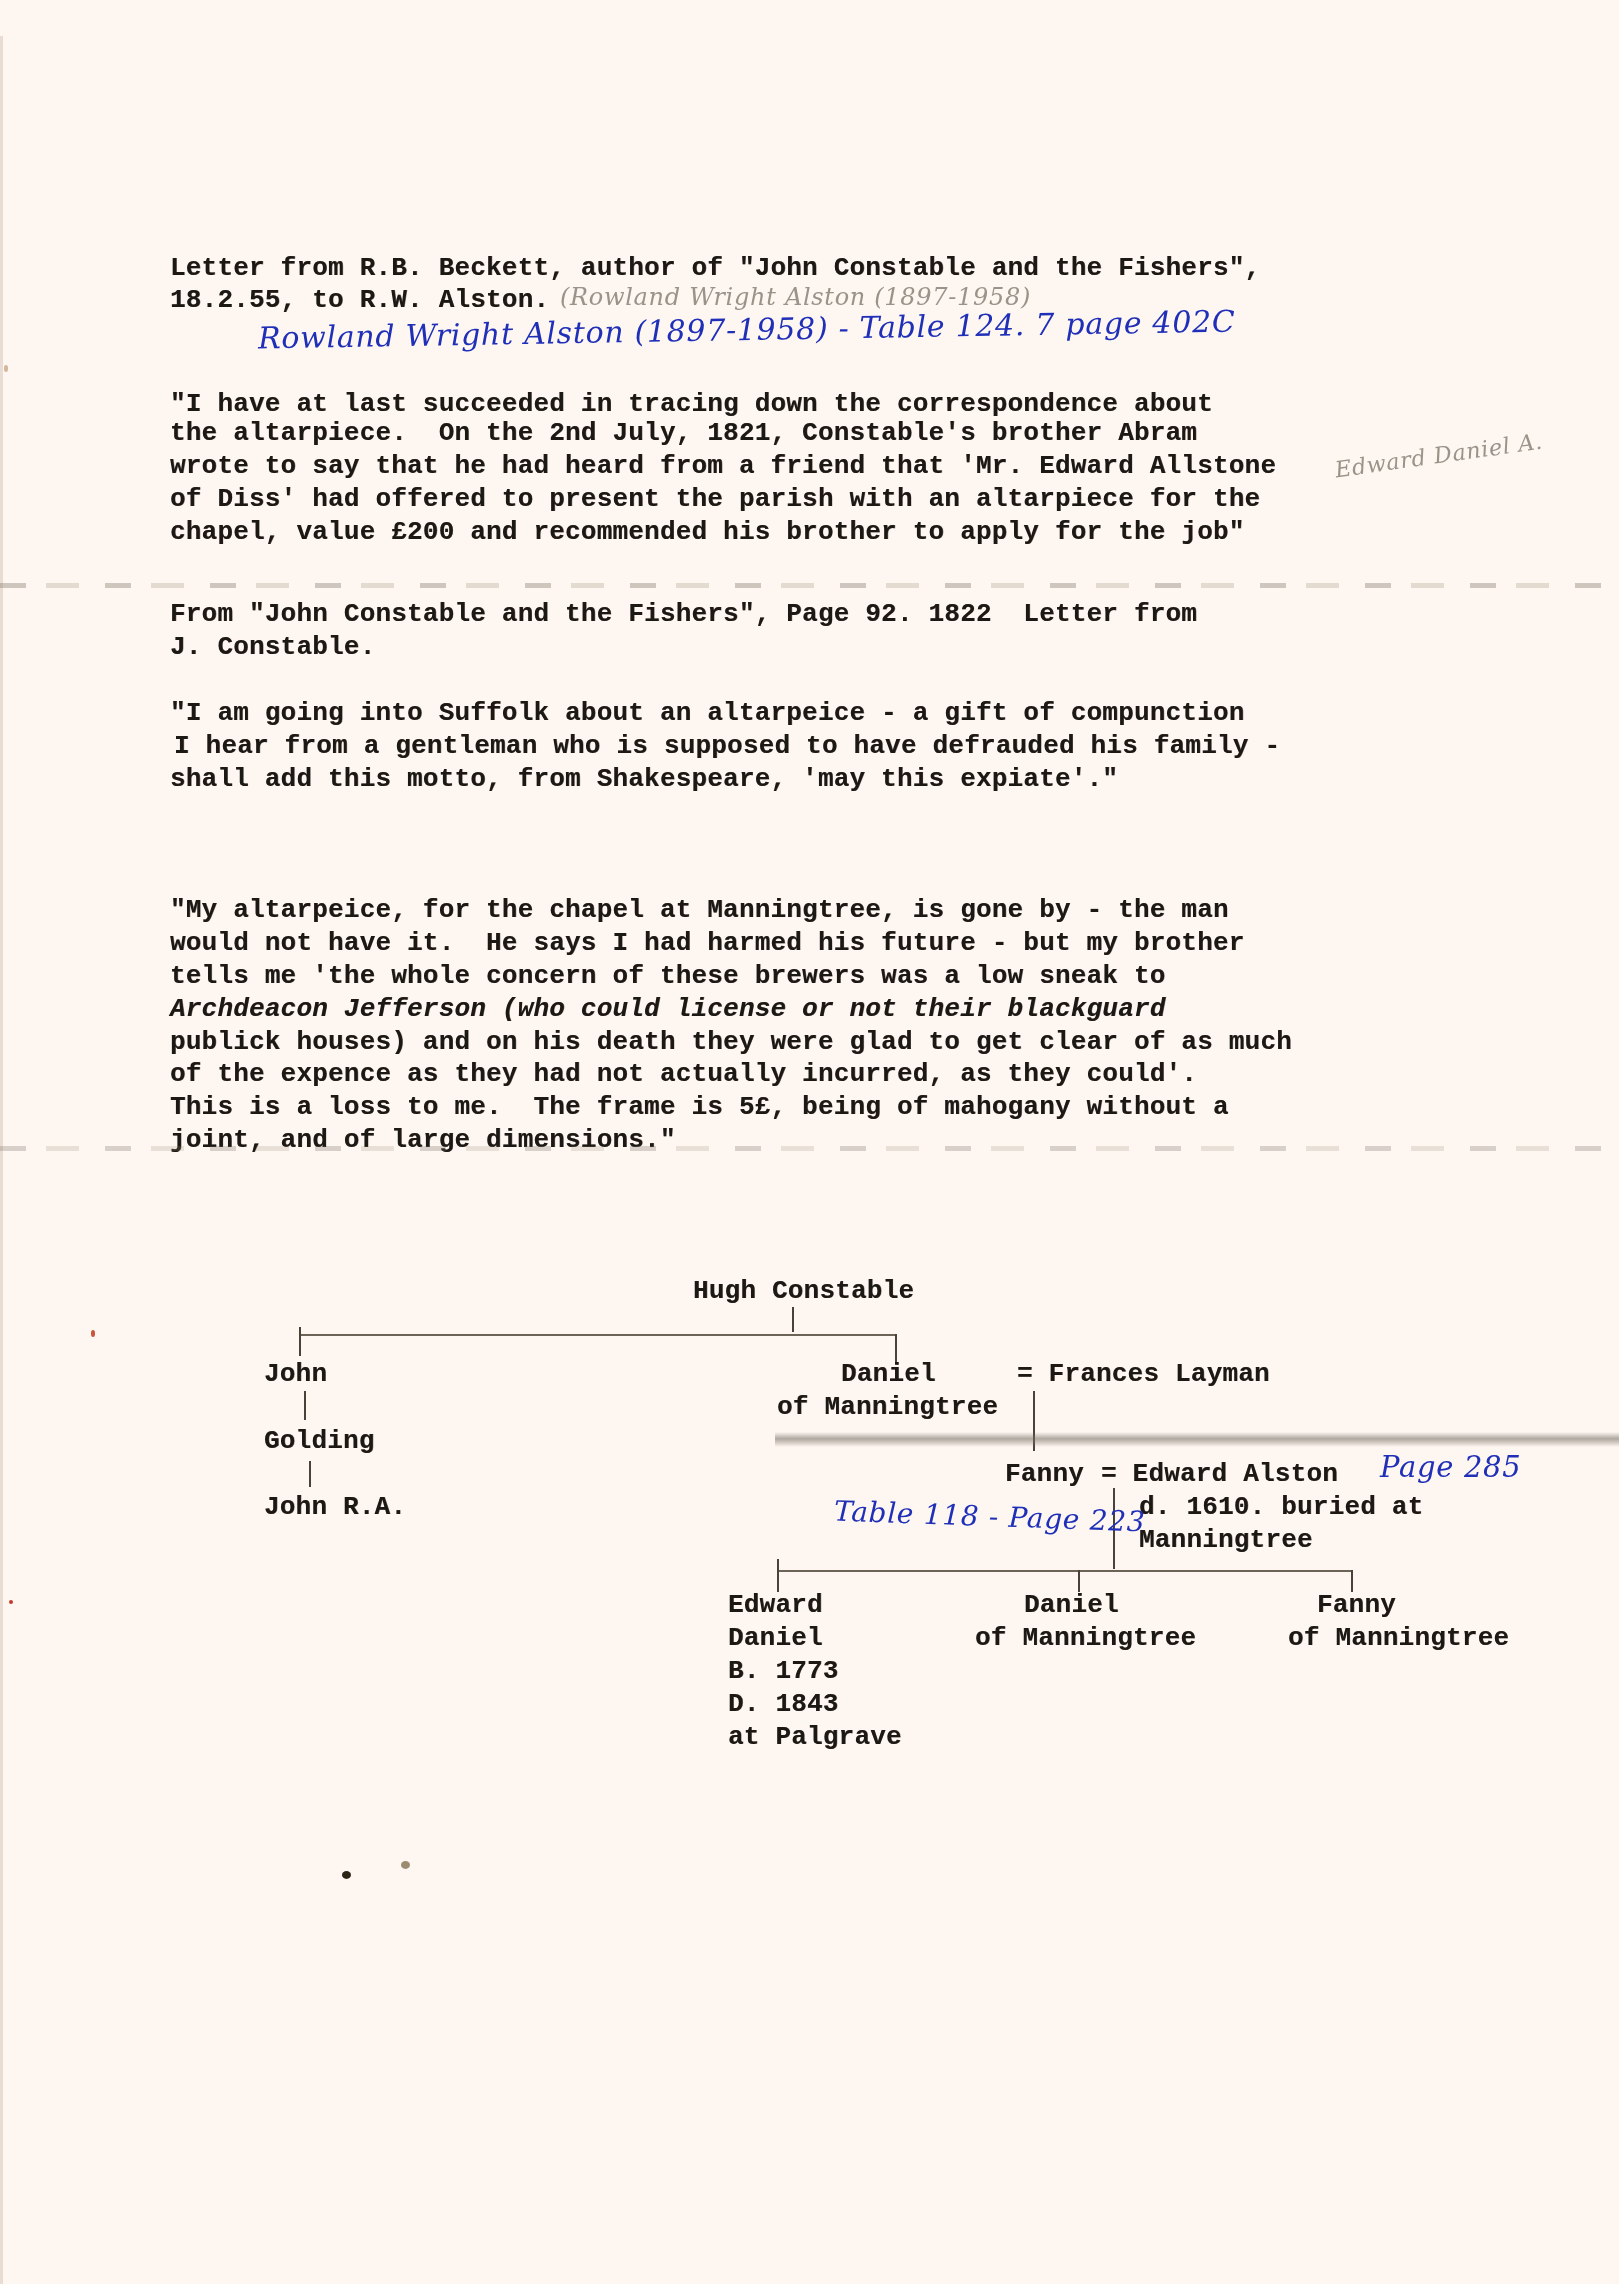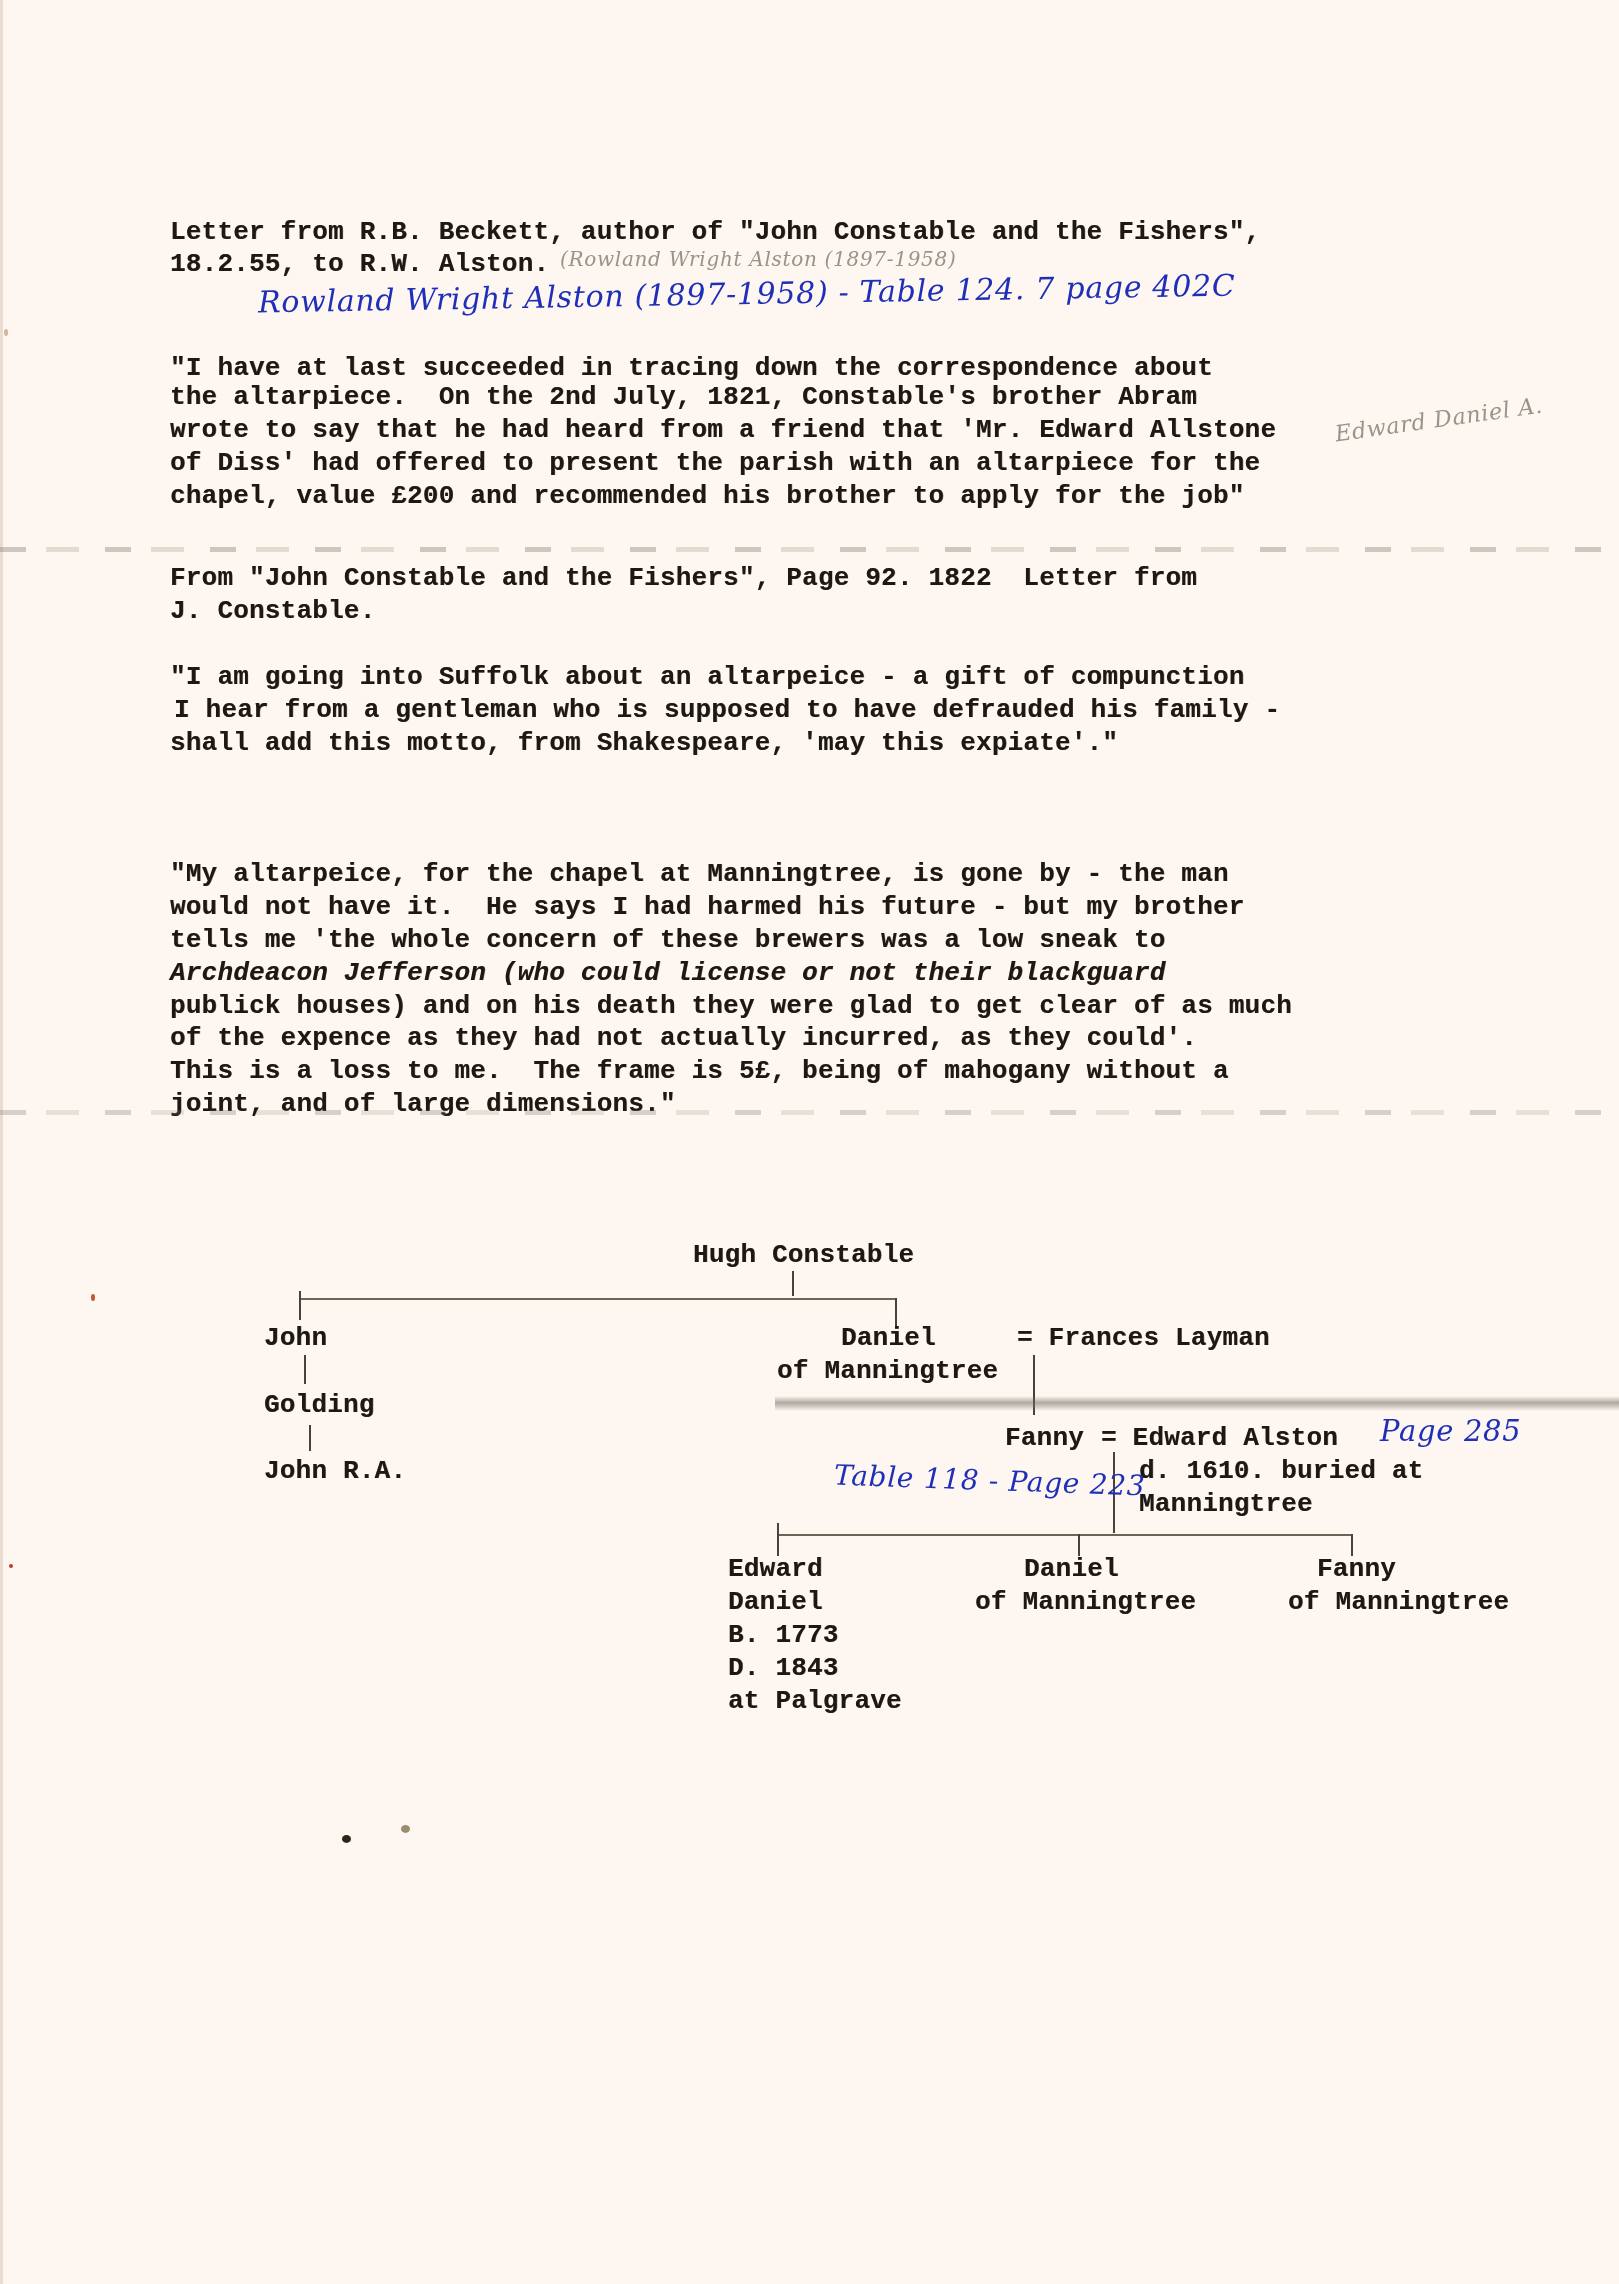--- a/index.html
+++ b/index.html
@@ -10,7 +10,7 @@
     font-family: "Liberation Mono", "DejaVu Sans Mono", monospace;
     color: #1a1612;
   }
-  .page { position: absolute; inset: 0; background: #fdf6f1; }
+  .page { position: absolute; inset: 0; background: #fdf6f1; margin-top: 36px; }
   .edge-left { position: absolute; left: 0; top: 0; width: 2.6px; height: 100%; background: #e9ddd3; }
   .tl {
     position: absolute; white-space: pre;

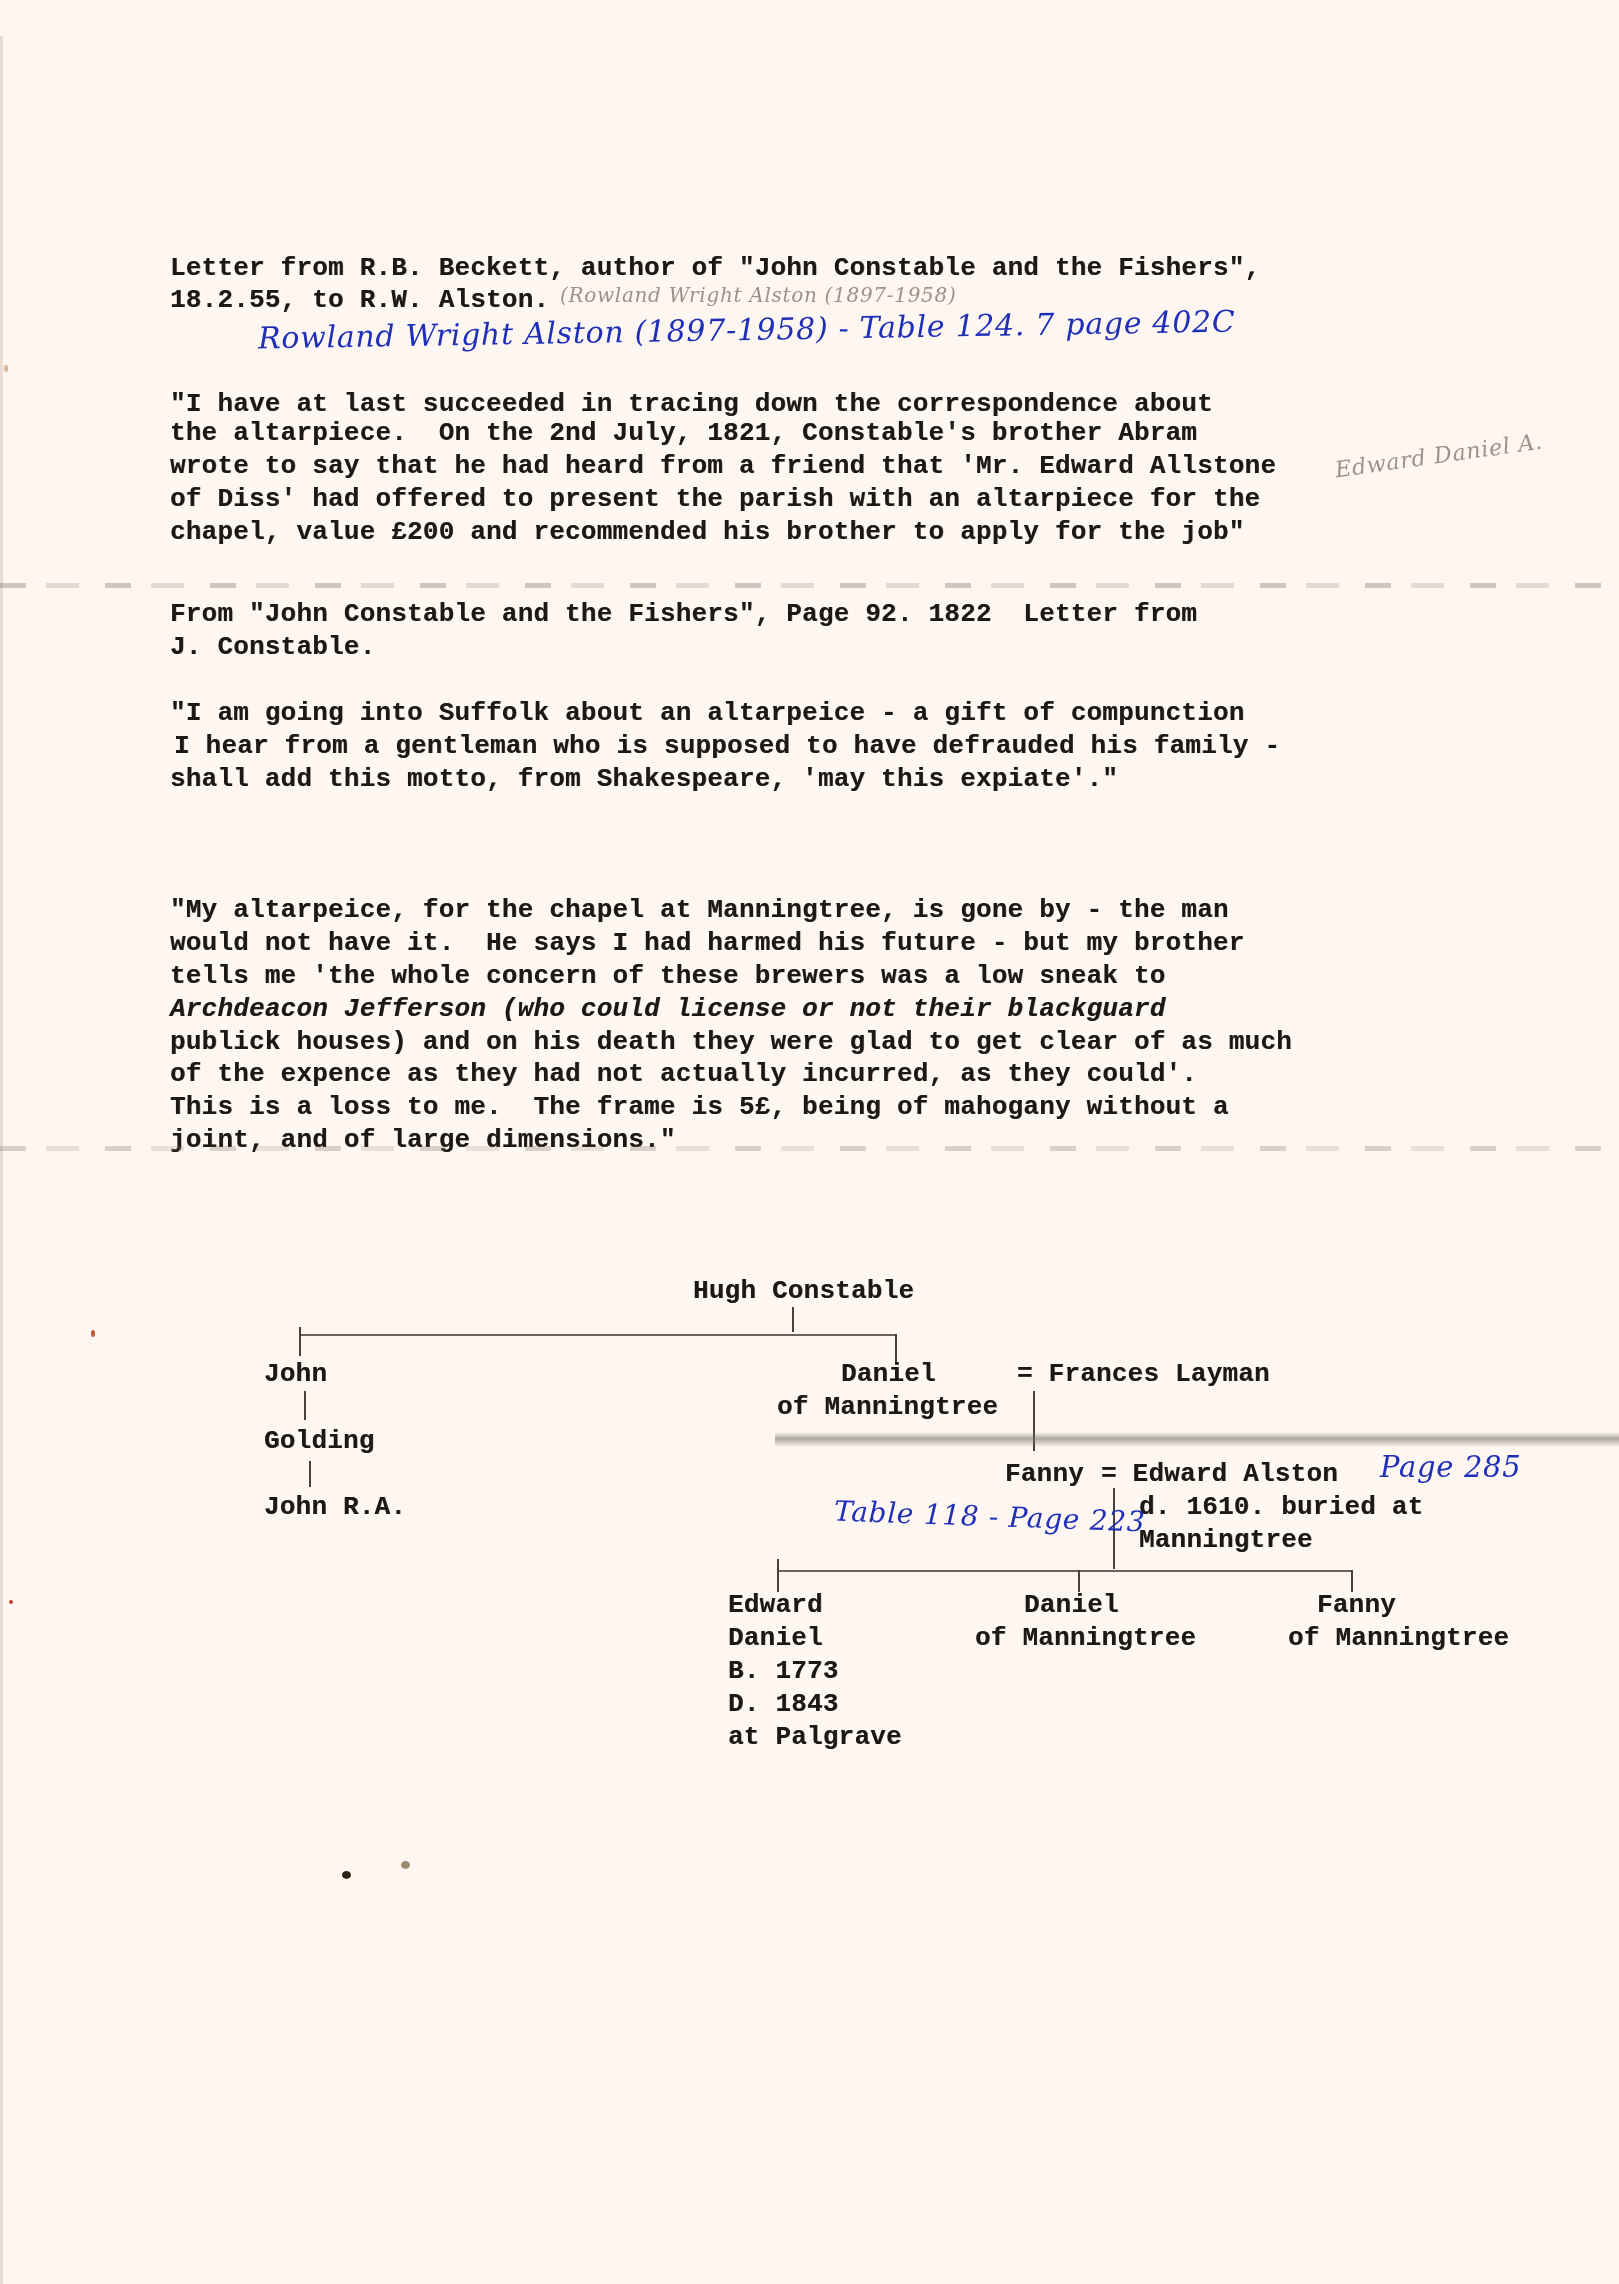--- a/index.html
+++ b/index.html
@@ -48,7 +48,7 @@
 
   <div class="tl" style="left:170px; top:216px;">Letter from R.B. Beckett, author of "John Constable and the Fishers",</div>
   <div class="tl" style="left:170px; top:248px;">18.2.55, to R.W. Alston.</div>
-  <div class="hand-grey" style="left:560px; top:247px; font-size:20px;">(Rowland Wright Alston (1897-1958)</div>
+  <div class="hand-grey" style="left:560px; top:247px; font-size:24px;">(Rowland Wright Alston (1897-1958)</div>
   <div class="hand-blue" style="left:258px; top:276px; transform:rotate(-1deg);">Rowland Wright Alston (1897-1958) - Table 124. 7 page 402C</div>
 
   <div>

